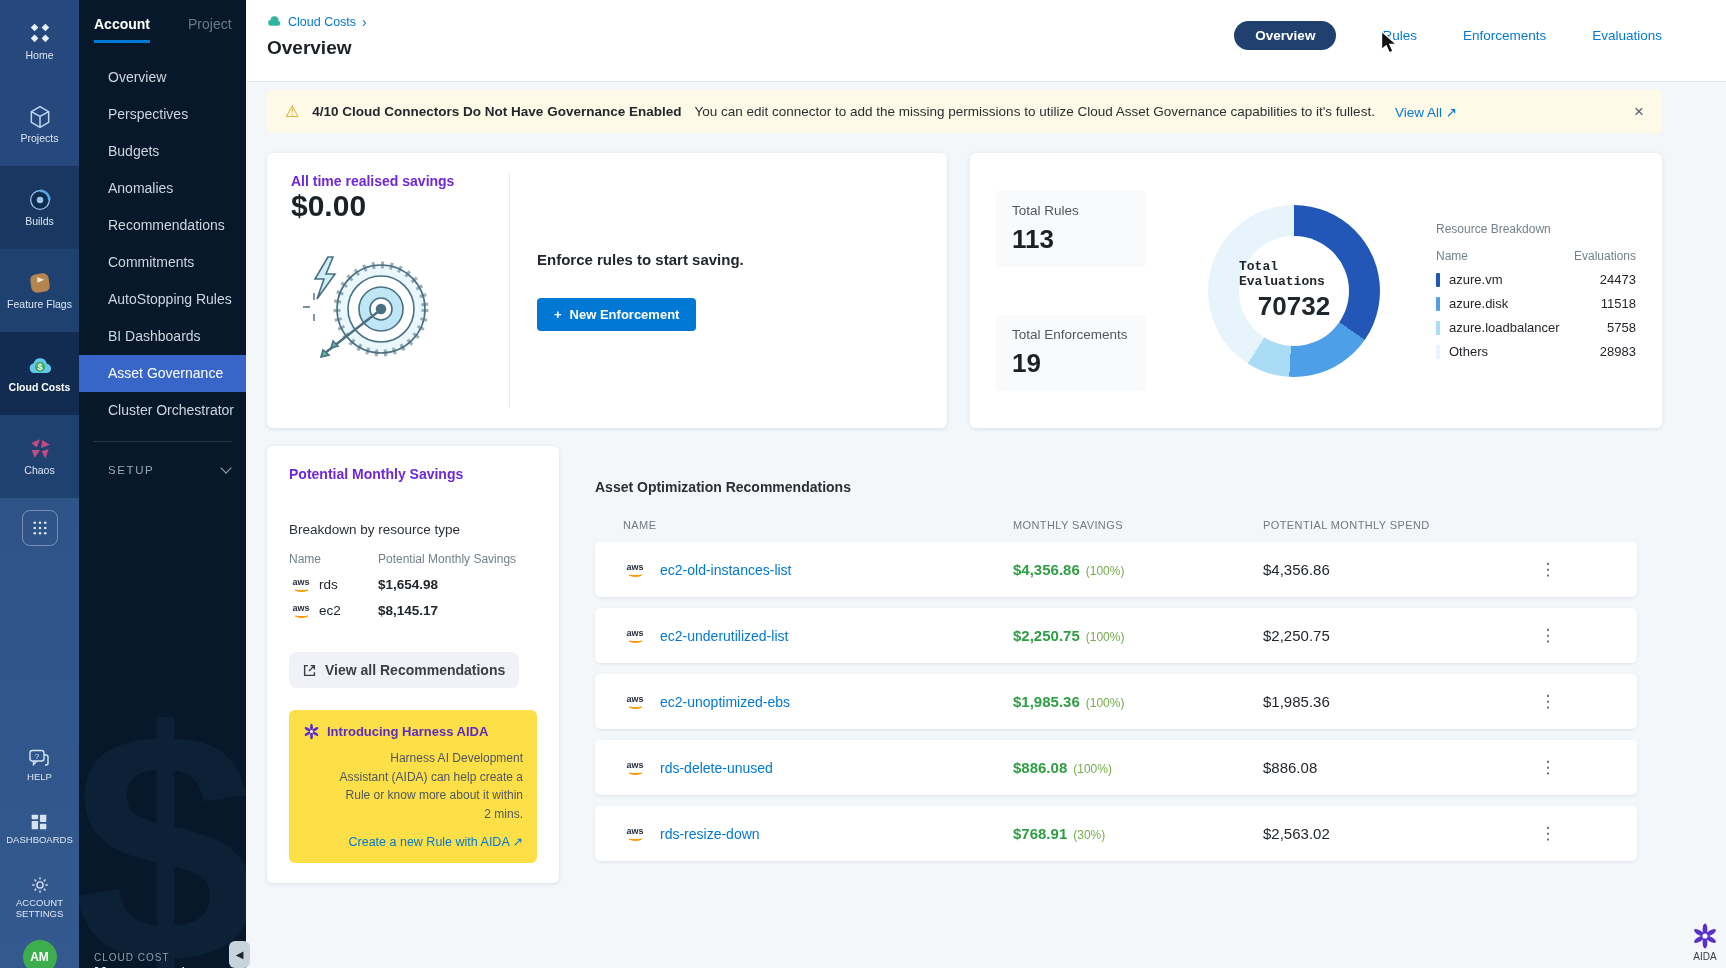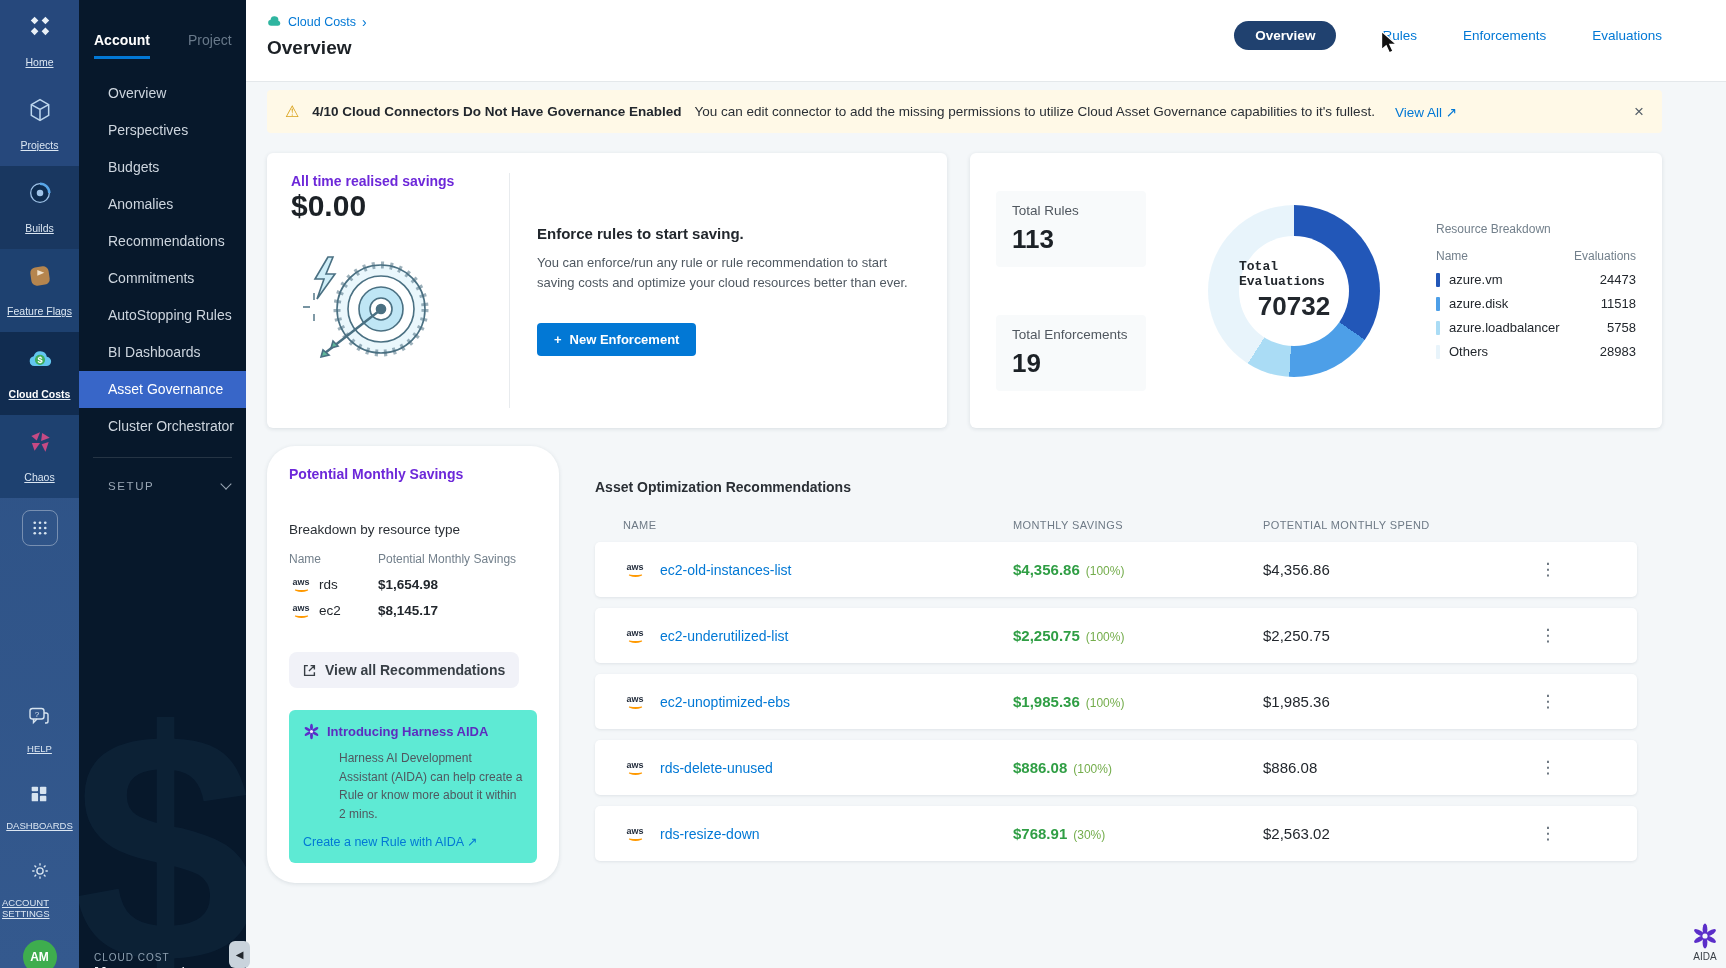--- a/index.html
+++ b/index.html
@@ -19,7 +19,7 @@
 
   
   .sidebar { width:167px; background:#07182b; flex-shrink:0; position:relative; overflow:hidden; }
-  .side-tabs { display:flex; padding:32px 0 0 15px; gap:38px; font-size:14px;text-align:right; }
+  .side-tabs { display:flex; padding:16px 0 0 15px; gap:38px; font-size:14px;text-align:right; }
   .side-tab { color:#68798a; cursor:pointer; padding-bottom:8px; }
   .side-tab.active { color:#fff; font-weight:bold; border-bottom:3px solid #0278d5; }
   .side-menu { margin-top:16px; }

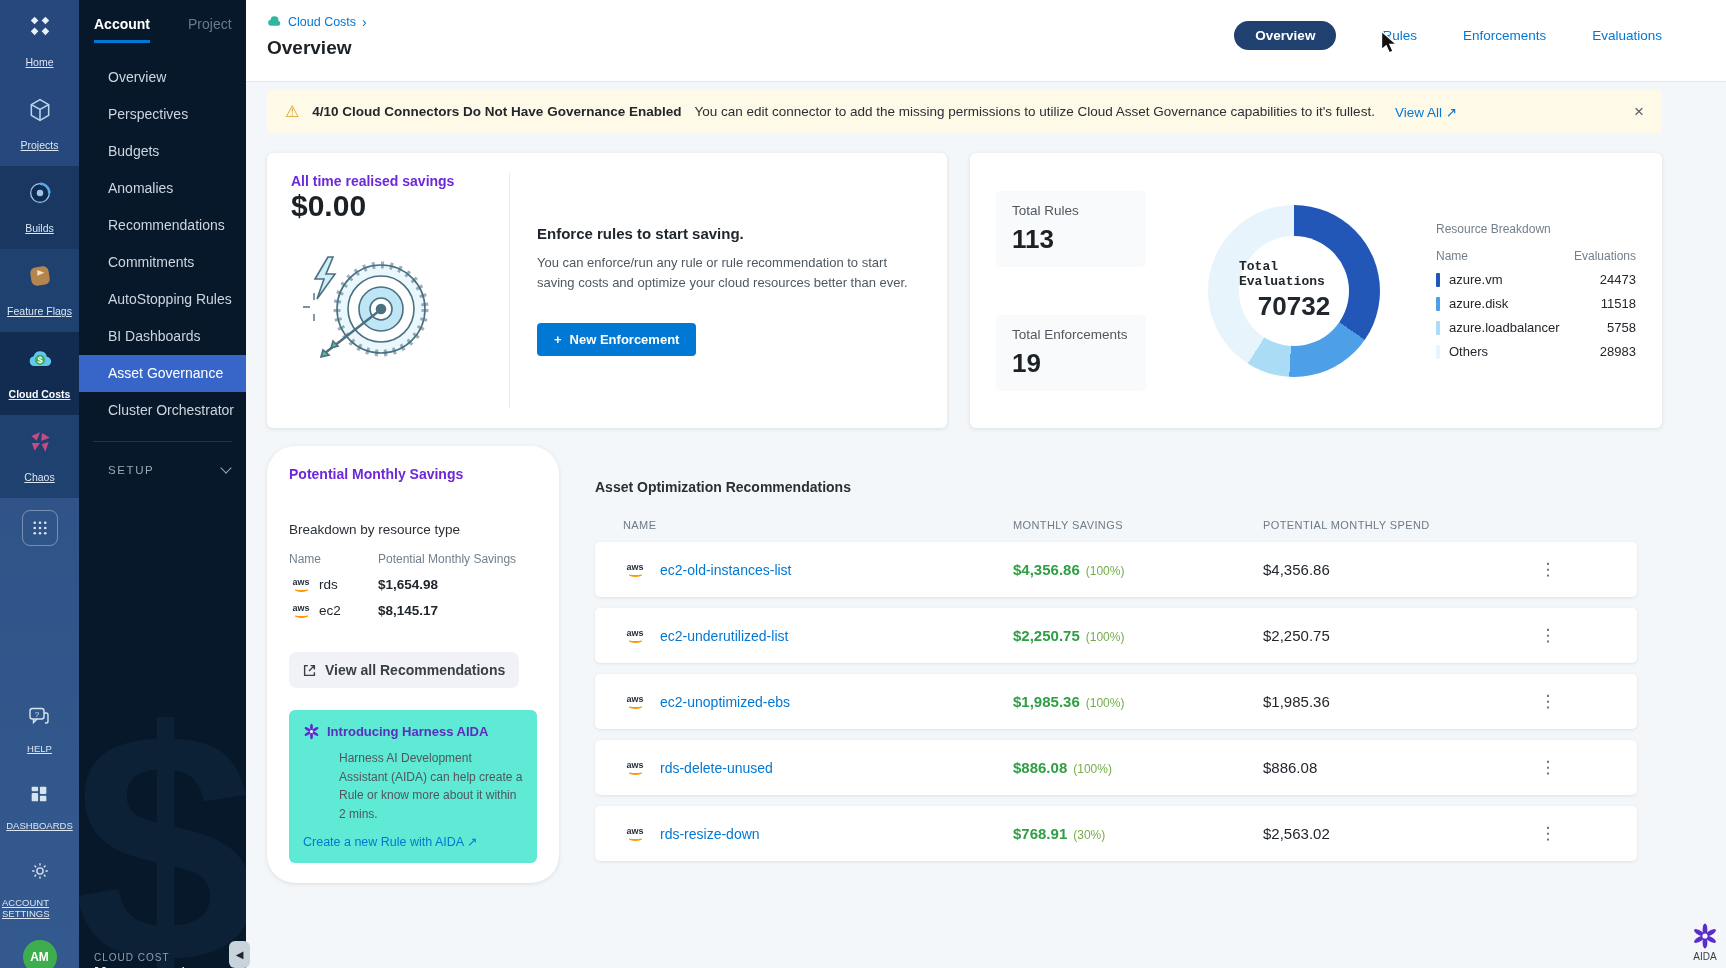--- a/index.html
+++ b/index.html
@@ -8,7 +8,7 @@
 
   
   .rail { width:79px; background:linear-gradient(#2a4e81,#34598e); display:flex; flex-direction:column; flex-shrink:0; }
-  .rail-item { height:83px; display:flex; flex-direction:column; align-items:center; justify-content:center; gap:14px; color:#dbe6f2; font-size:10.5px; cursor:pointer;text-decoration:underline; }
+  .rail-item { height:83px; display:flex; flex-direction:column; align-items:center; justify-content:center; gap:0; color:#dbe6f2; font-size:10.5px; text-align:center; cursor:pointer; }
   .rail-item span.lbl { line-height:1.15; }
   .bg-a { background:#26487c; } .bg-b { background:#193760; } .bg-c { background:#1e4170; } .bg-active { background:#112c50; }
   .rail-item.active span.lbl { font-weight:bold; color:#fff; }

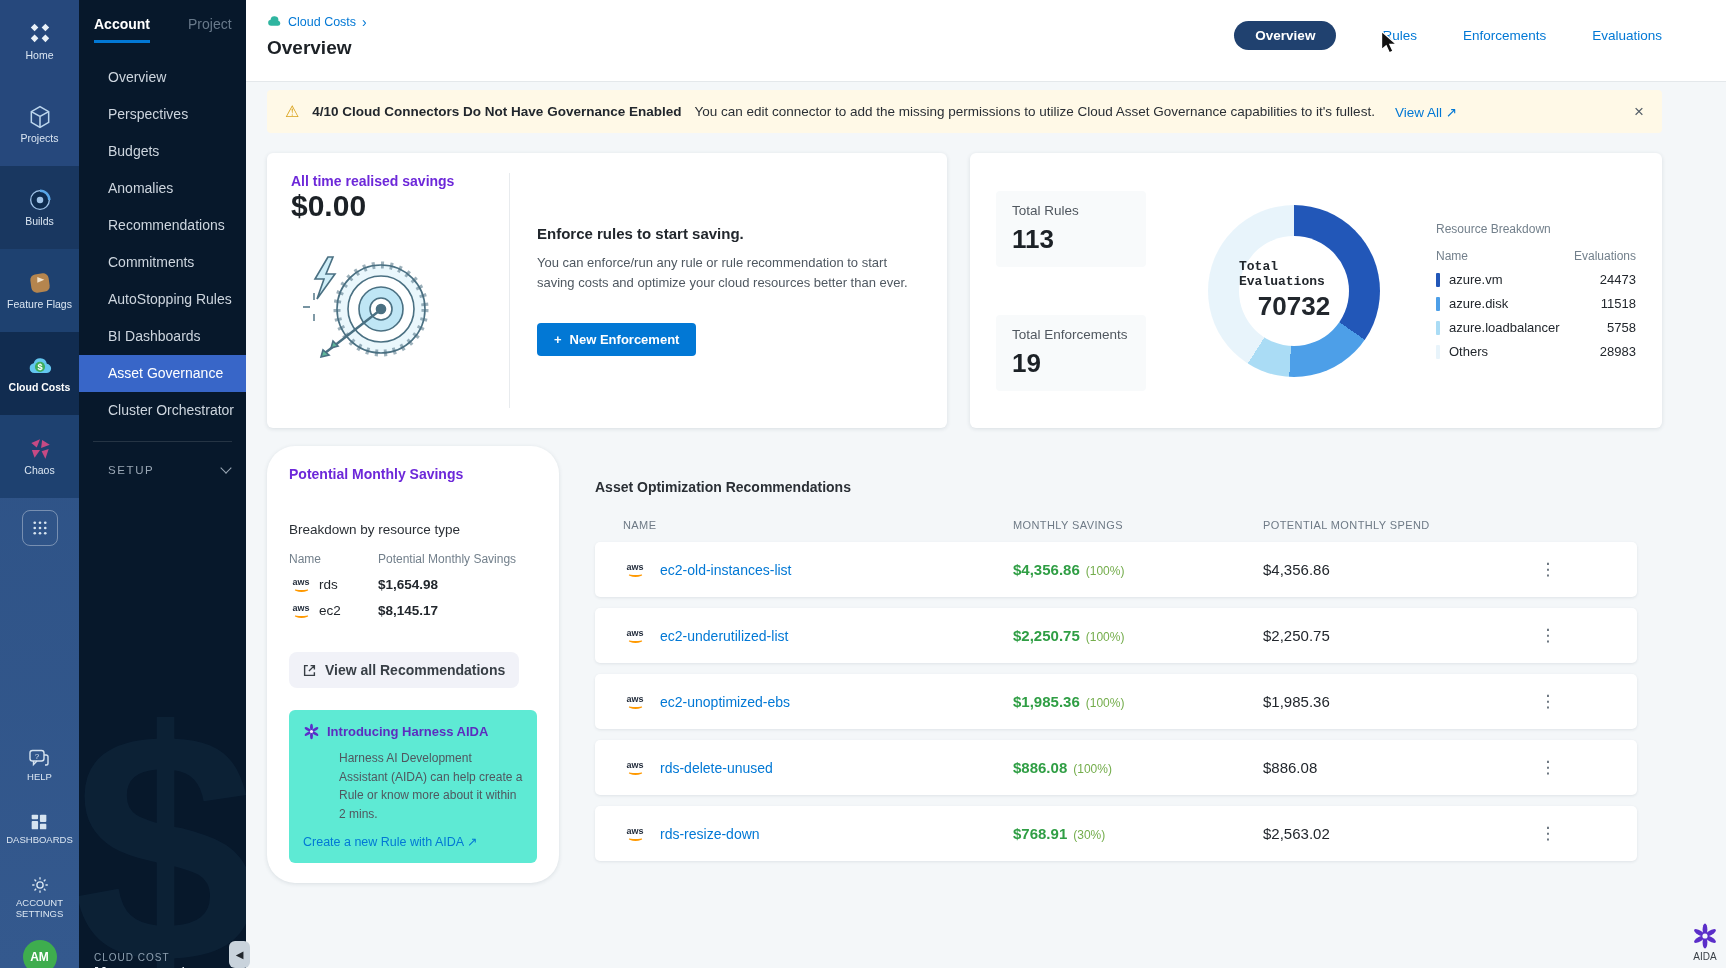--- a/index.html
+++ b/index.html
@@ -296,7 +296,6 @@
         </div>
         <div class="sc-right">
           <div class="enforce-h">Enforce rules to start saving.</div>
-          <div class="enforce-t">You can enforce/run any rule or rule recommendation to start saving costs and optimize your cloud resources better than ever.</div>
           <button class="btn-primary">
             <span>+</span>
             <span>New Enforcement</span>

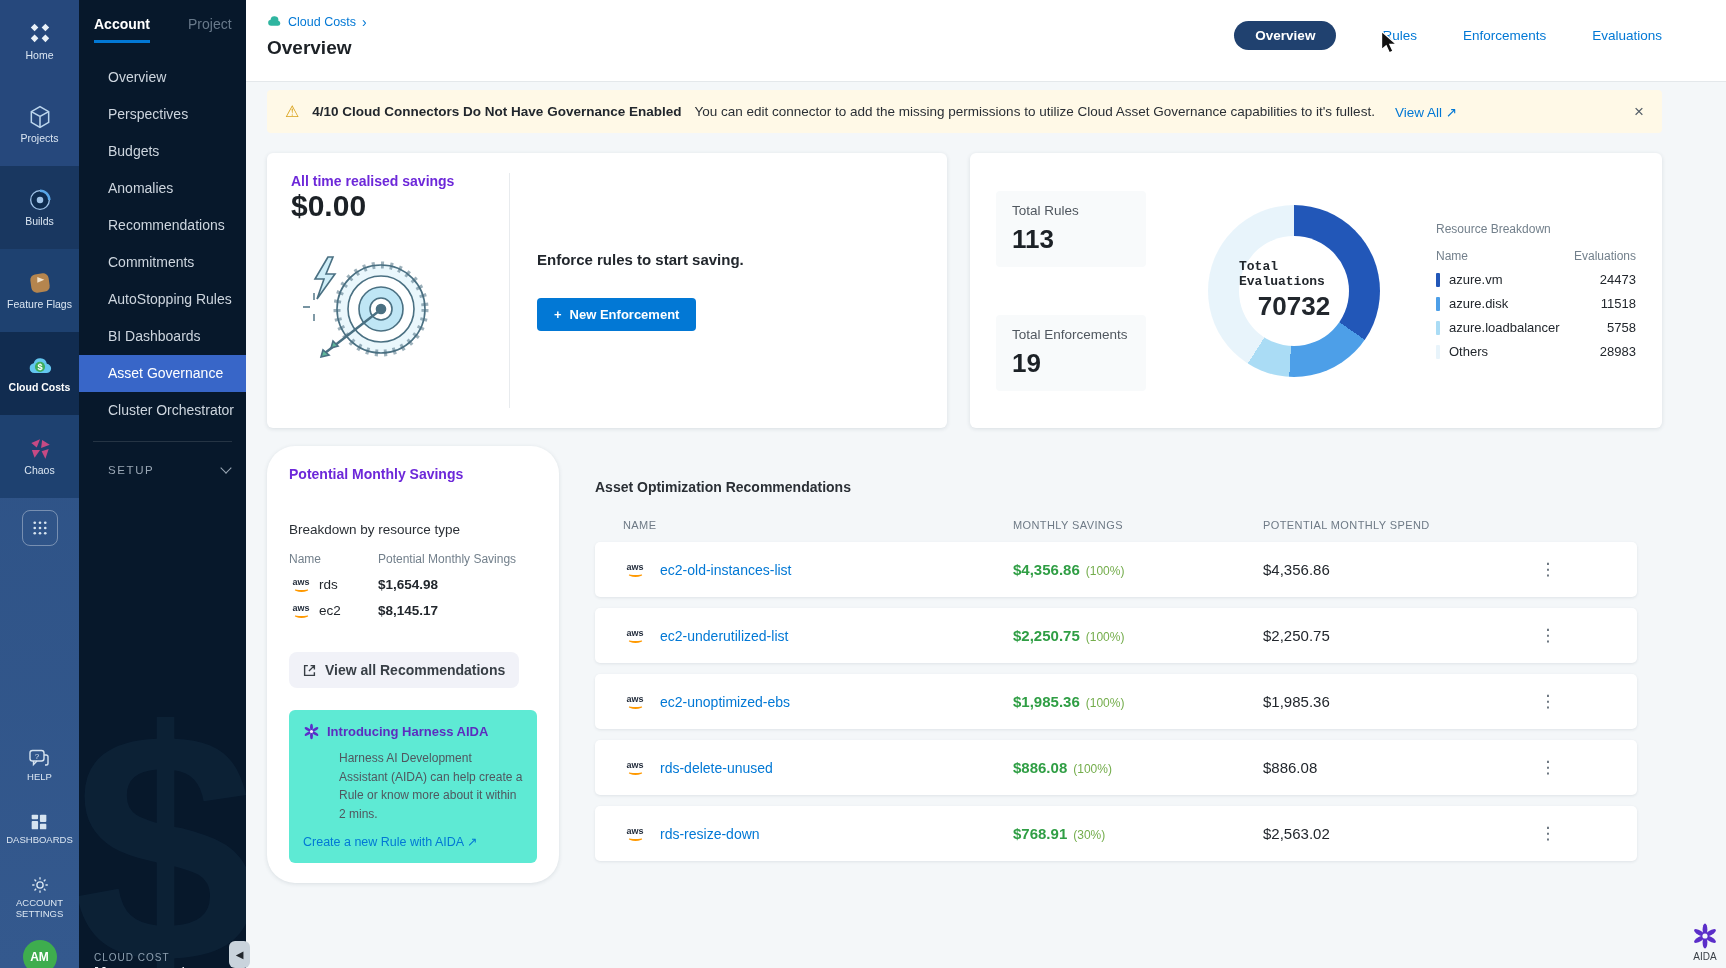--- a/index.html
+++ b/index.html
@@ -85,7 +85,7 @@
   .lg-val { margin-left:auto; }
 
   .row2 { display:flex; gap:36px; margin-top:18px; align-items:flex-start; }
-  .pms-card { width:292px; padding:20px 22px;border-radius:28px; }
+  .pms-card { width:292px; padding:20px 22px; }
   .green-amount { font-size:32px; font-weight:bold; color:#3fa14b; margin-top:14px; }
   .bd-title { font-size:13.5px; color:#2a2f35; margin-top:40px; }
   .mini-head { display:flex; font-size:12px; color:#73808c; margin-top:15px; }

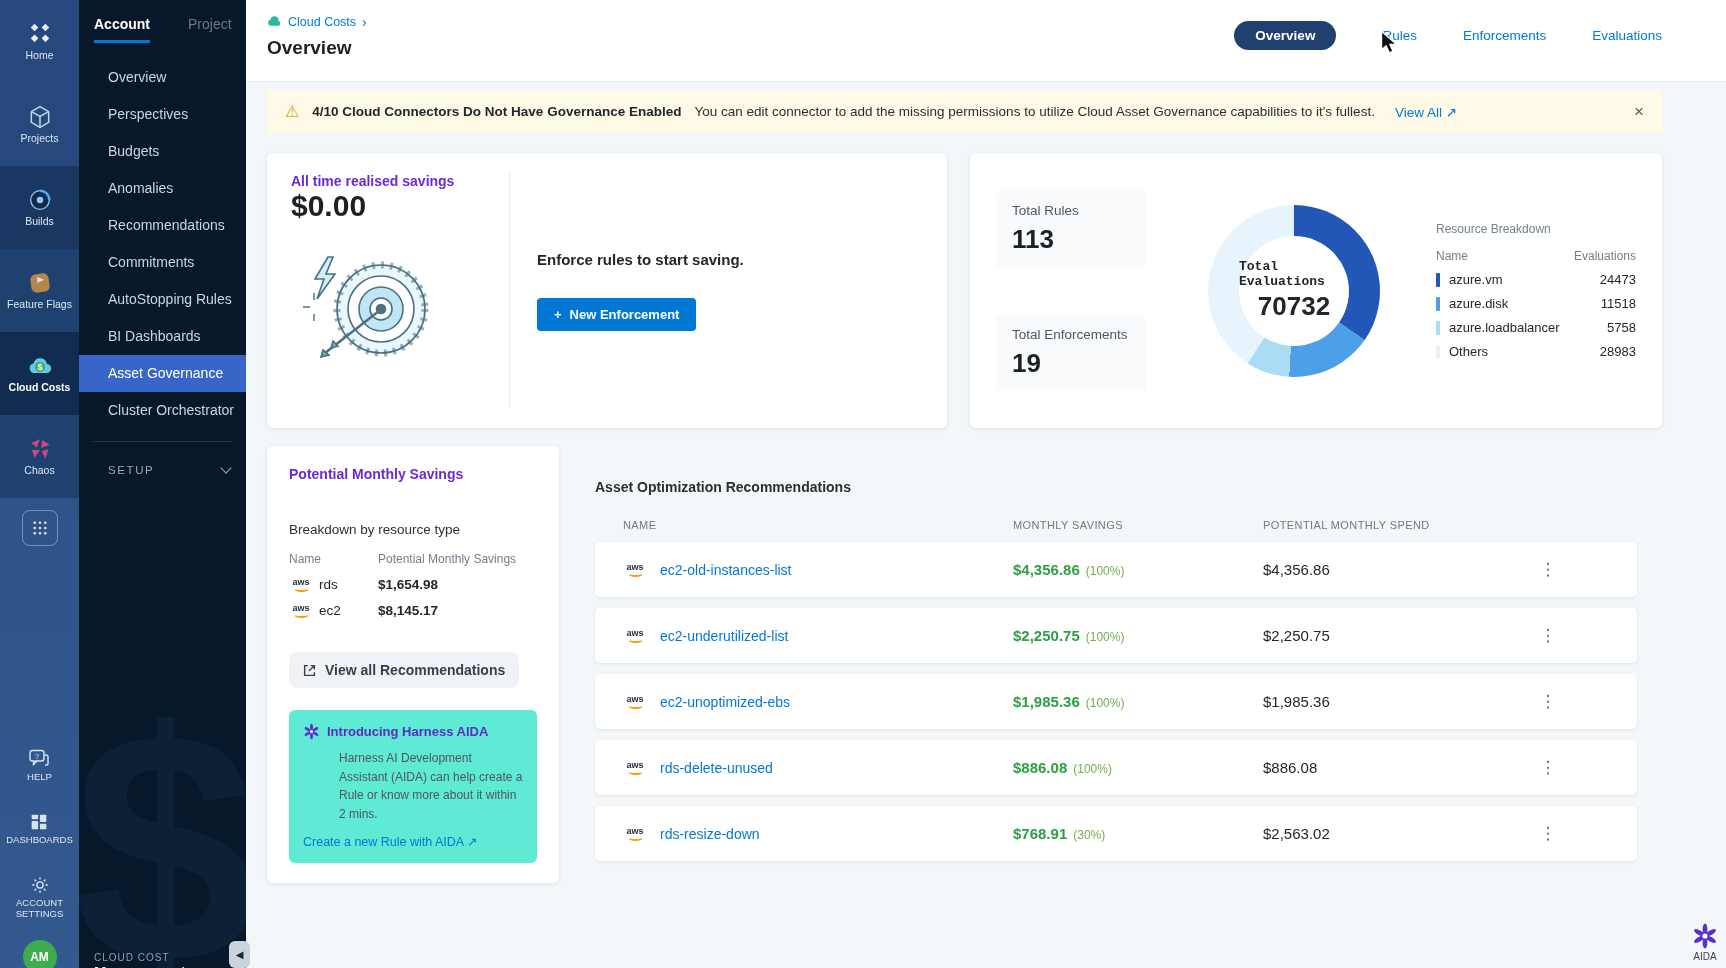--- a/index.html
+++ b/index.html
@@ -97,7 +97,7 @@
   .aws-badge .aws-t { font-size:9px; font-weight:bold; color:#252f3e; line-height:1; }
   .aws-badge .aws-smile { width:15px; height:6px; border:1.6px solid transparent; border-bottom:2px solid #f90; border-radius:50%; margin-top:-1px; }
   .view-all-btn { margin-top:34px; display:inline-flex; align-items:center; gap:9px; background:#f1f2f8; border:none; border-radius:8px; padding:10px 14px; font-size:14px; font-weight:600; color:#383f46; cursor:pointer; font-family:inherit; }
-  .aida-box { margin-top:22px; background:#5eead4; border-radius:6px; padding:13px 14px; }
+  .aida-box { margin-top:22px; background:#fde047; border-radius:6px; padding:13px 14px;text-align:right; }
   .aida-title { display:flex; align-items:center; gap:7px; font-size:13px; font-weight:bold; color:#5c2dbf; }
   .aida-text { font-size:12px; color:#50575f; line-height:1.55; margin-top:9px;margin-left:36px; }
   .aida-link { display:inline-block; margin-top:11px; font-size:12.5px; color:#0278d5; cursor:pointer; }

